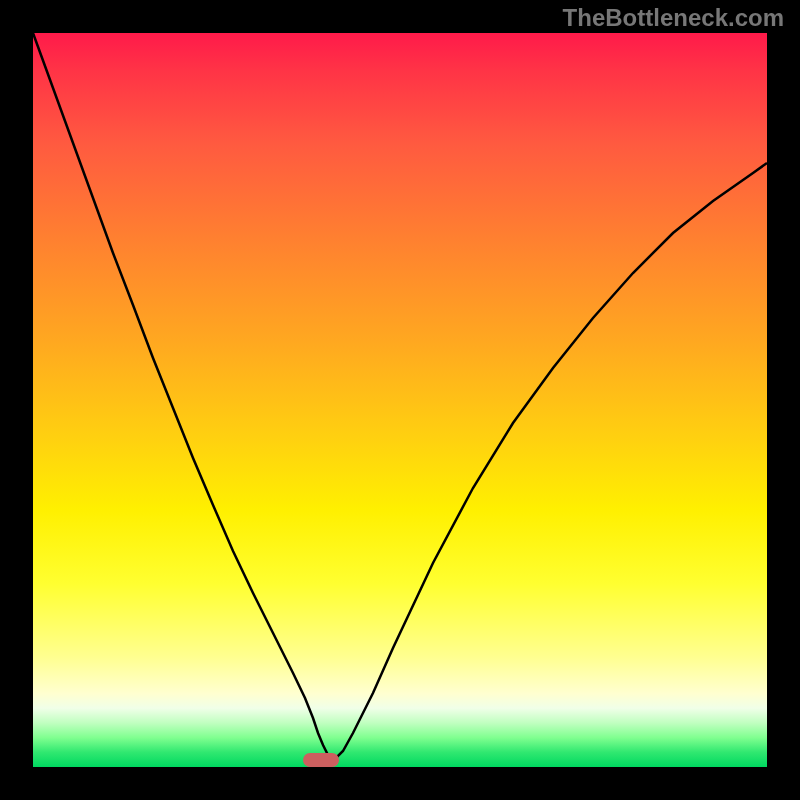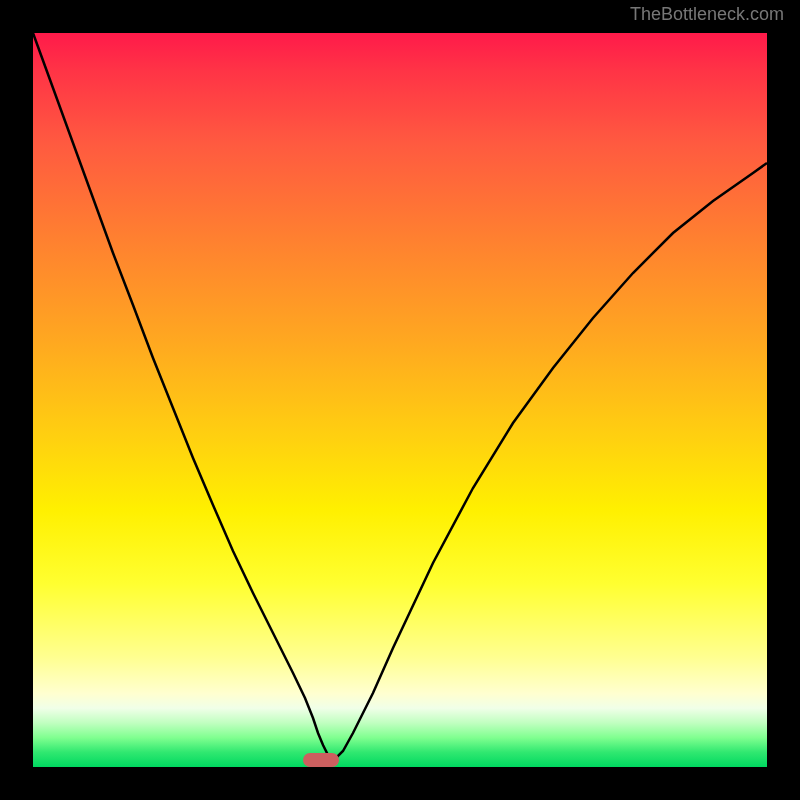--- a/index.html
+++ b/index.html
@@ -16,8 +16,8 @@
     top: 4px;
     right: 16px;
     color: #777;
-    font-size: 18px;
-    font-weight: normal;
+    font-size: 24px;
+    font-weight: bold;
     z-index: 10;
   }
   .plot-area {

